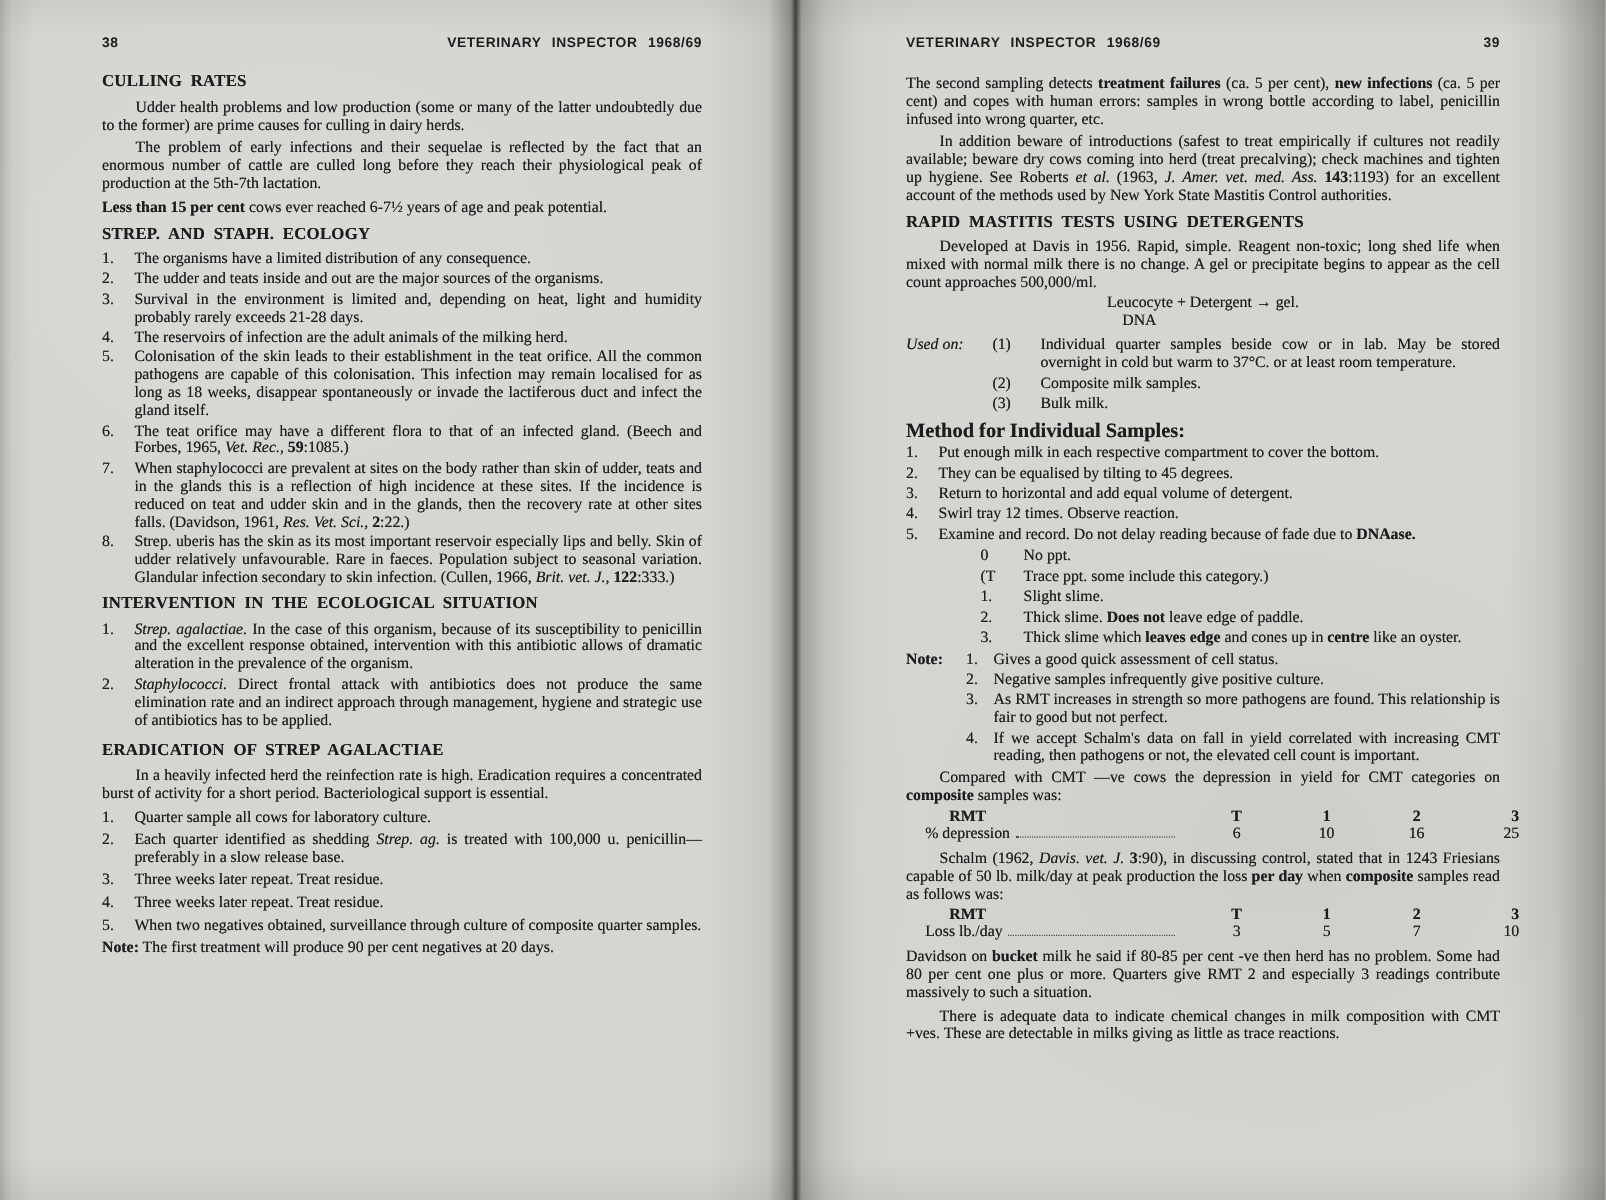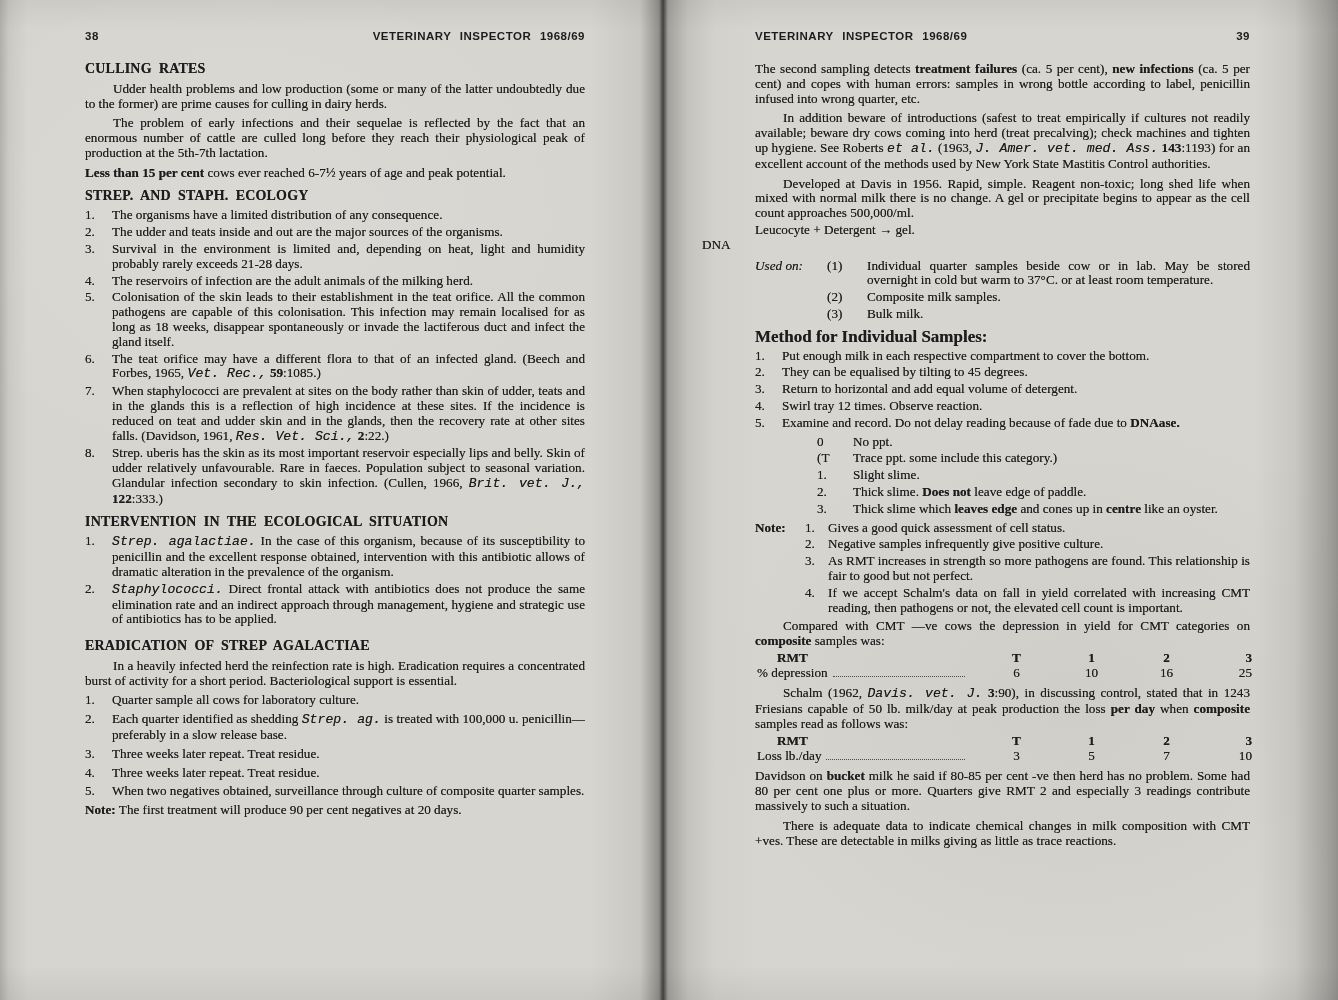--- a/index.html
+++ b/index.html
@@ -40,7 +40,7 @@
   .para.ind{text-indent:28px;}
   .para.tight{margin-bottom:2px;}
   .b{font-weight:bold;}
-  .i{font-style:italic;font-family:Liberation Mono, monospace;}
+  .i{font-style:italic;}
   .li{display:flex; margin-bottom:2px;}
   .li .num{flex:0 0 27px;}
   .li .txt{flex:1; text-align:justify;}

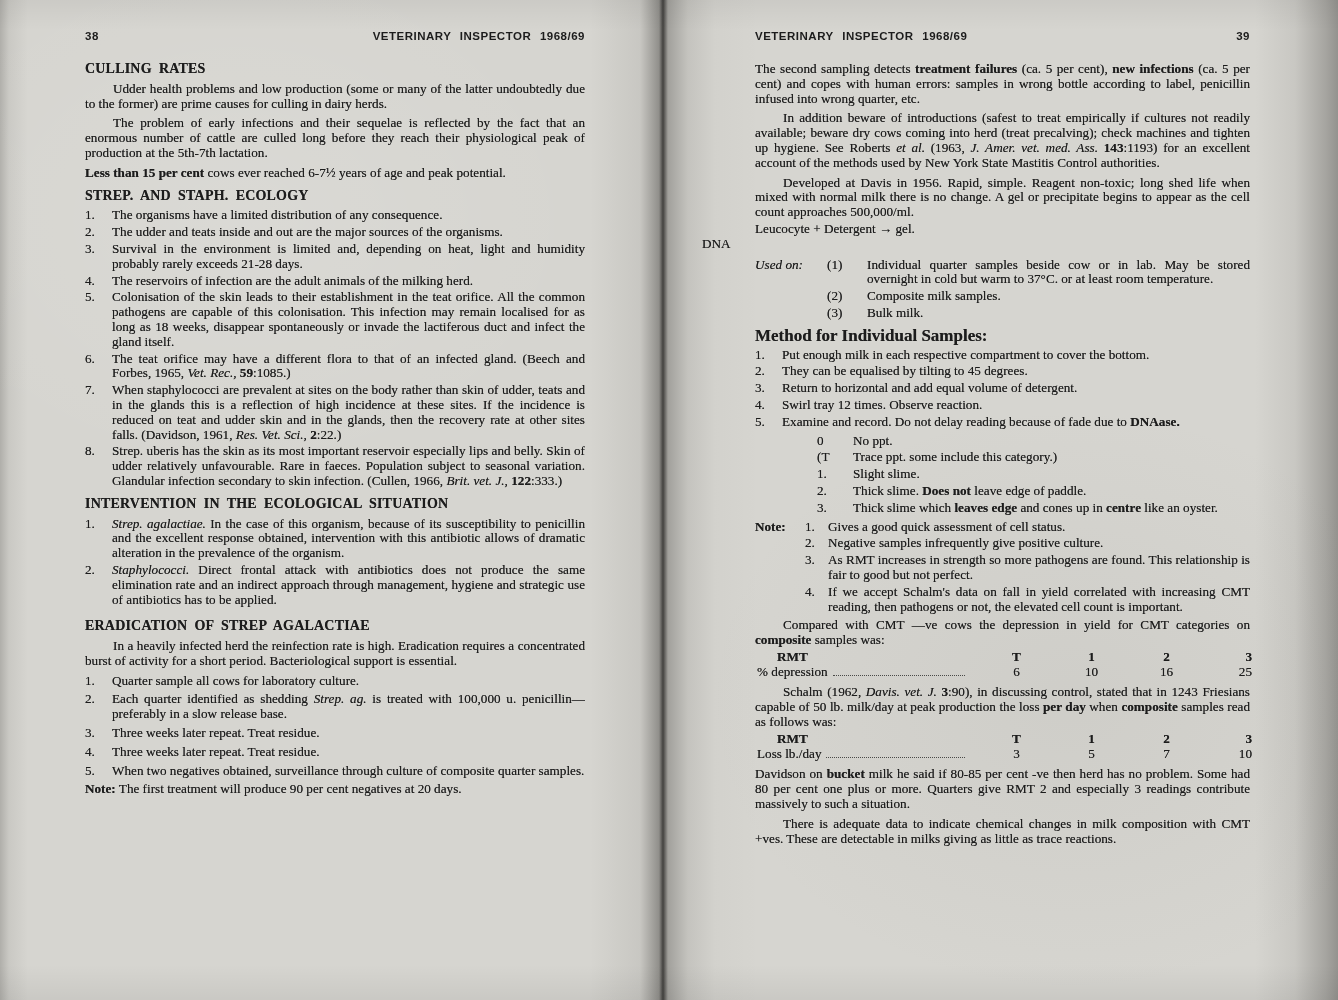--- a/index.html
+++ b/index.html
@@ -172,6 +172,7 @@
       <div class="para"><span>The second sampling detects </span><span class="b">treatment failures</span><span> (ca. 5 per cent), </span><span class="b">new infections</span><span> (ca. 5 per cent) and copes with human errors: samples in wrong bottle according to label, penicillin infused into wrong quarter, etc.</span></div>
       <div class="para ind"><span>In addition beware of introductions (safest to treat empirically if cultures not readily available; beware dry cows coming into herd (treat precalving); check machines and tighten up hygiene. See Roberts </span><span class="i">et al.</span><span> (1963, </span><span class="i">J. Amer. vet. med. Ass.</span><span> </span><span class="b">143</span><span>:1193) for an excellent account of the methods used by New York State Mastitis Control authorities.</span></div>
 
+      <div class="head mt">RAPID MASTITIS TESTS USING DETERGENTS</div>
       <div class="para ind tight"><span>Developed at Davis in 1956. Rapid, simple. Reagent non-toxic; long shed life when mixed with normal milk there is no change. A gel or precipitate begins to appear as the cell count approaches 500,000/ml.</span></div>
       <div class="formula">
         <div class="f1">Leucocyte + Detergent → gel.</div>

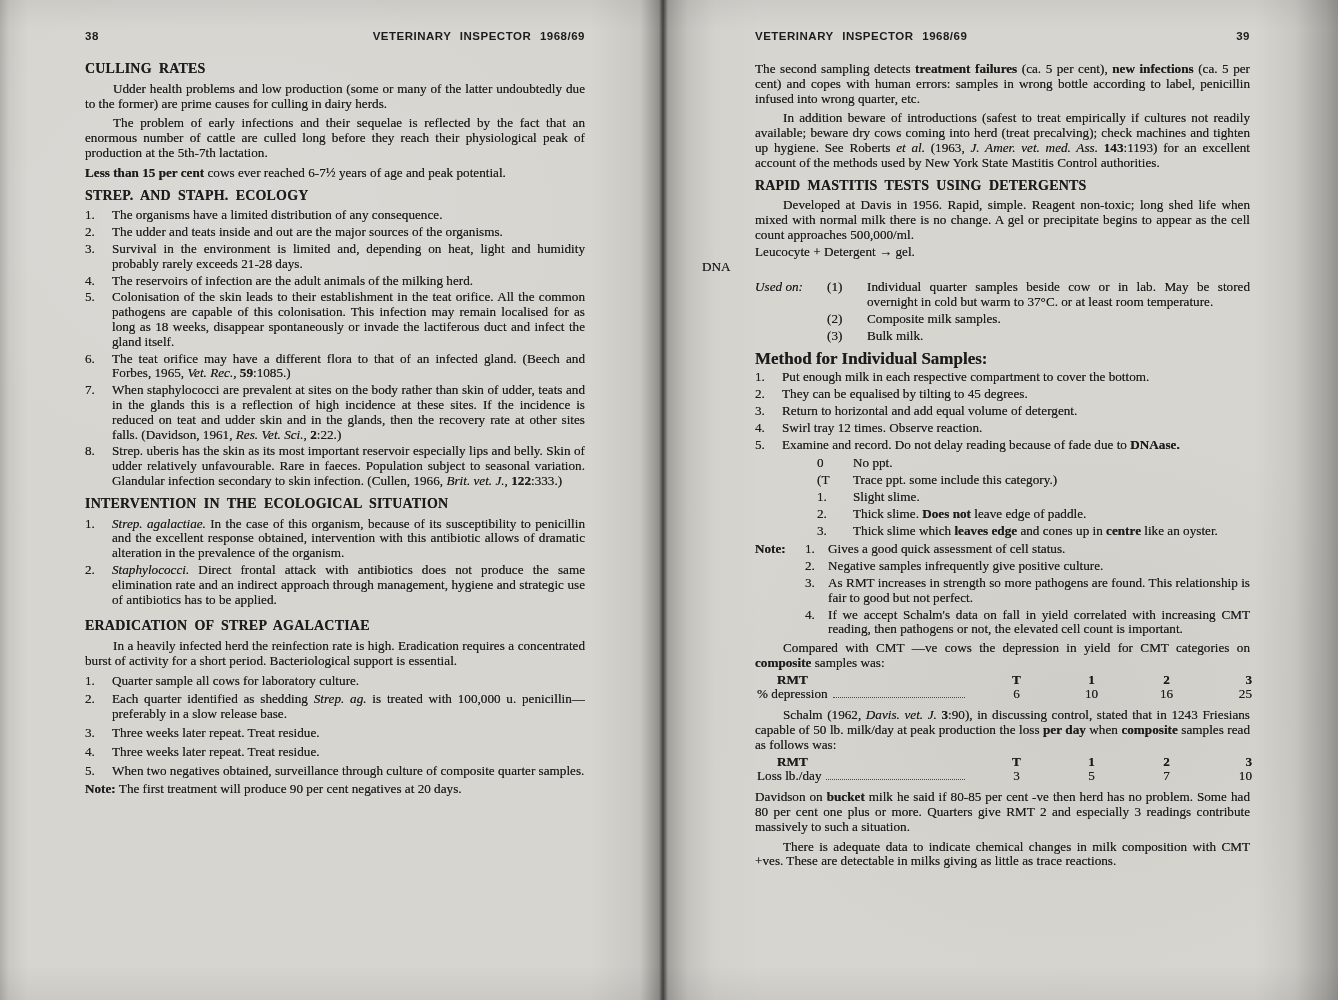--- a/index.html
+++ b/index.html
@@ -49,7 +49,7 @@
   .wa{display:grid; grid-template-columns:100px 32px 133px 1fr; margin-bottom:4px;}
   .wa span{white-space:nowrap;}
   .less{margin-bottom:6px; text-align:justify;}
-  .formula{margin:2px 0 6px 0;}
+  .formula{text-align:center; margin:2px 0 6px 0;}
   .formula .f2{position:relative; left:-53px;}
   .used-on{position:relative; padding-left:72px; margin-bottom:6px;}
   .uo-label{position:absolute; left:0; top:0;font-style:italic;}

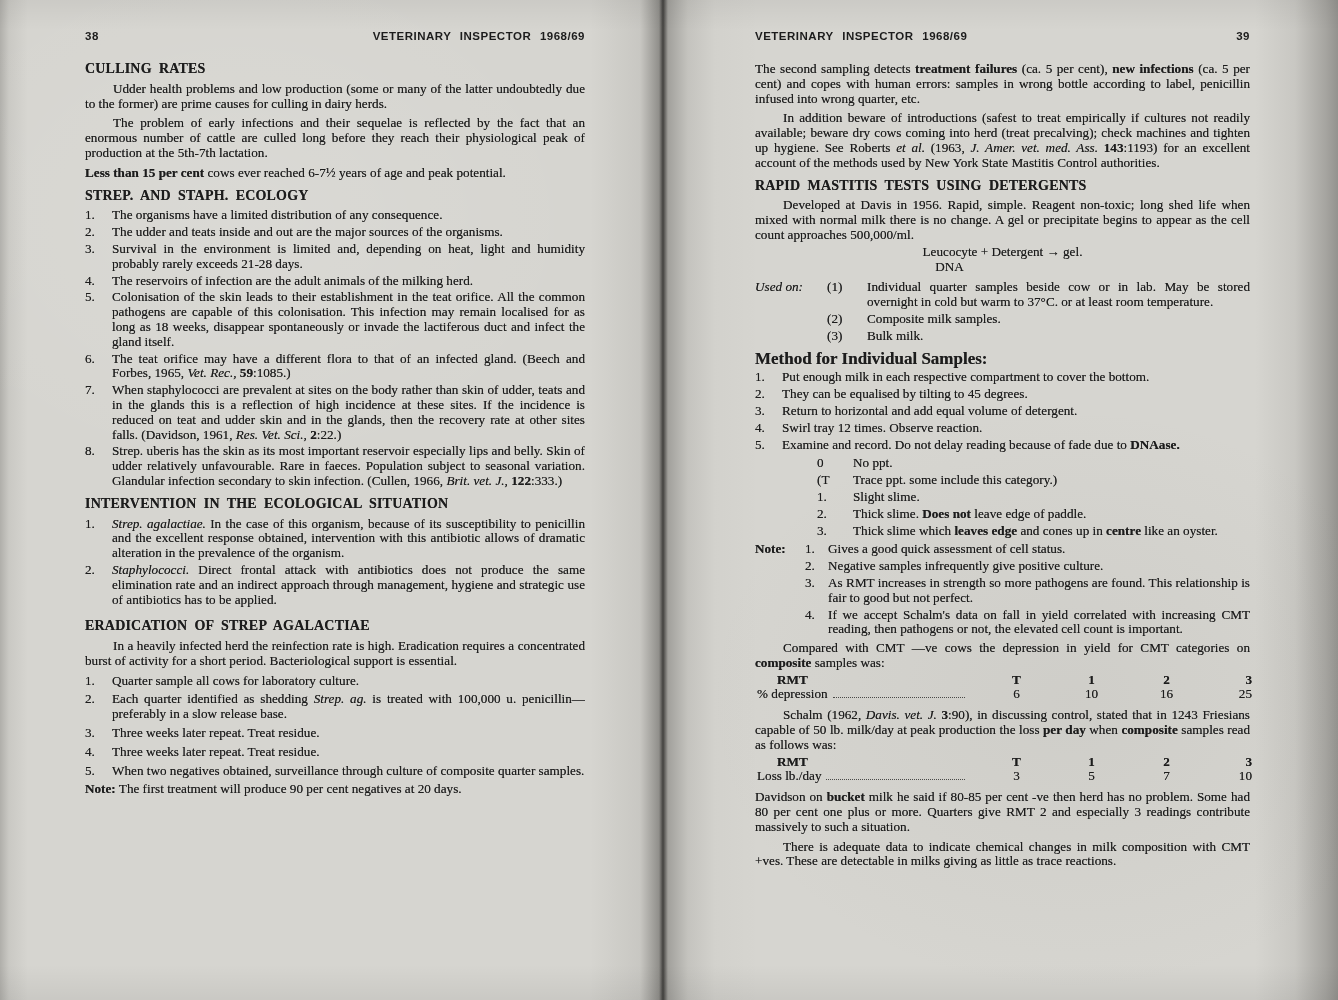--- a/index.html
+++ b/index.html
@@ -59,7 +59,7 @@
   .note-block{position:relative; padding-left:50px; margin:4px 0 4px 0;}
   .note-label{position:absolute; left:0; top:0; font-weight:bold;}
   .note-block .num{flex:0 0 23px;}
-  .rmt-table{margin:1px 0 6px 2px;}
+  .rmt-table{margin:1px 0 6px 16px;}
   .trow{display:flex; align-items:baseline;}
   .tlabel{flex:0 0 222px; display:flex; align-items:baseline;}
   .tlabel.hl{padding-left:20px; box-sizing:border-box; font-weight:bold;}

